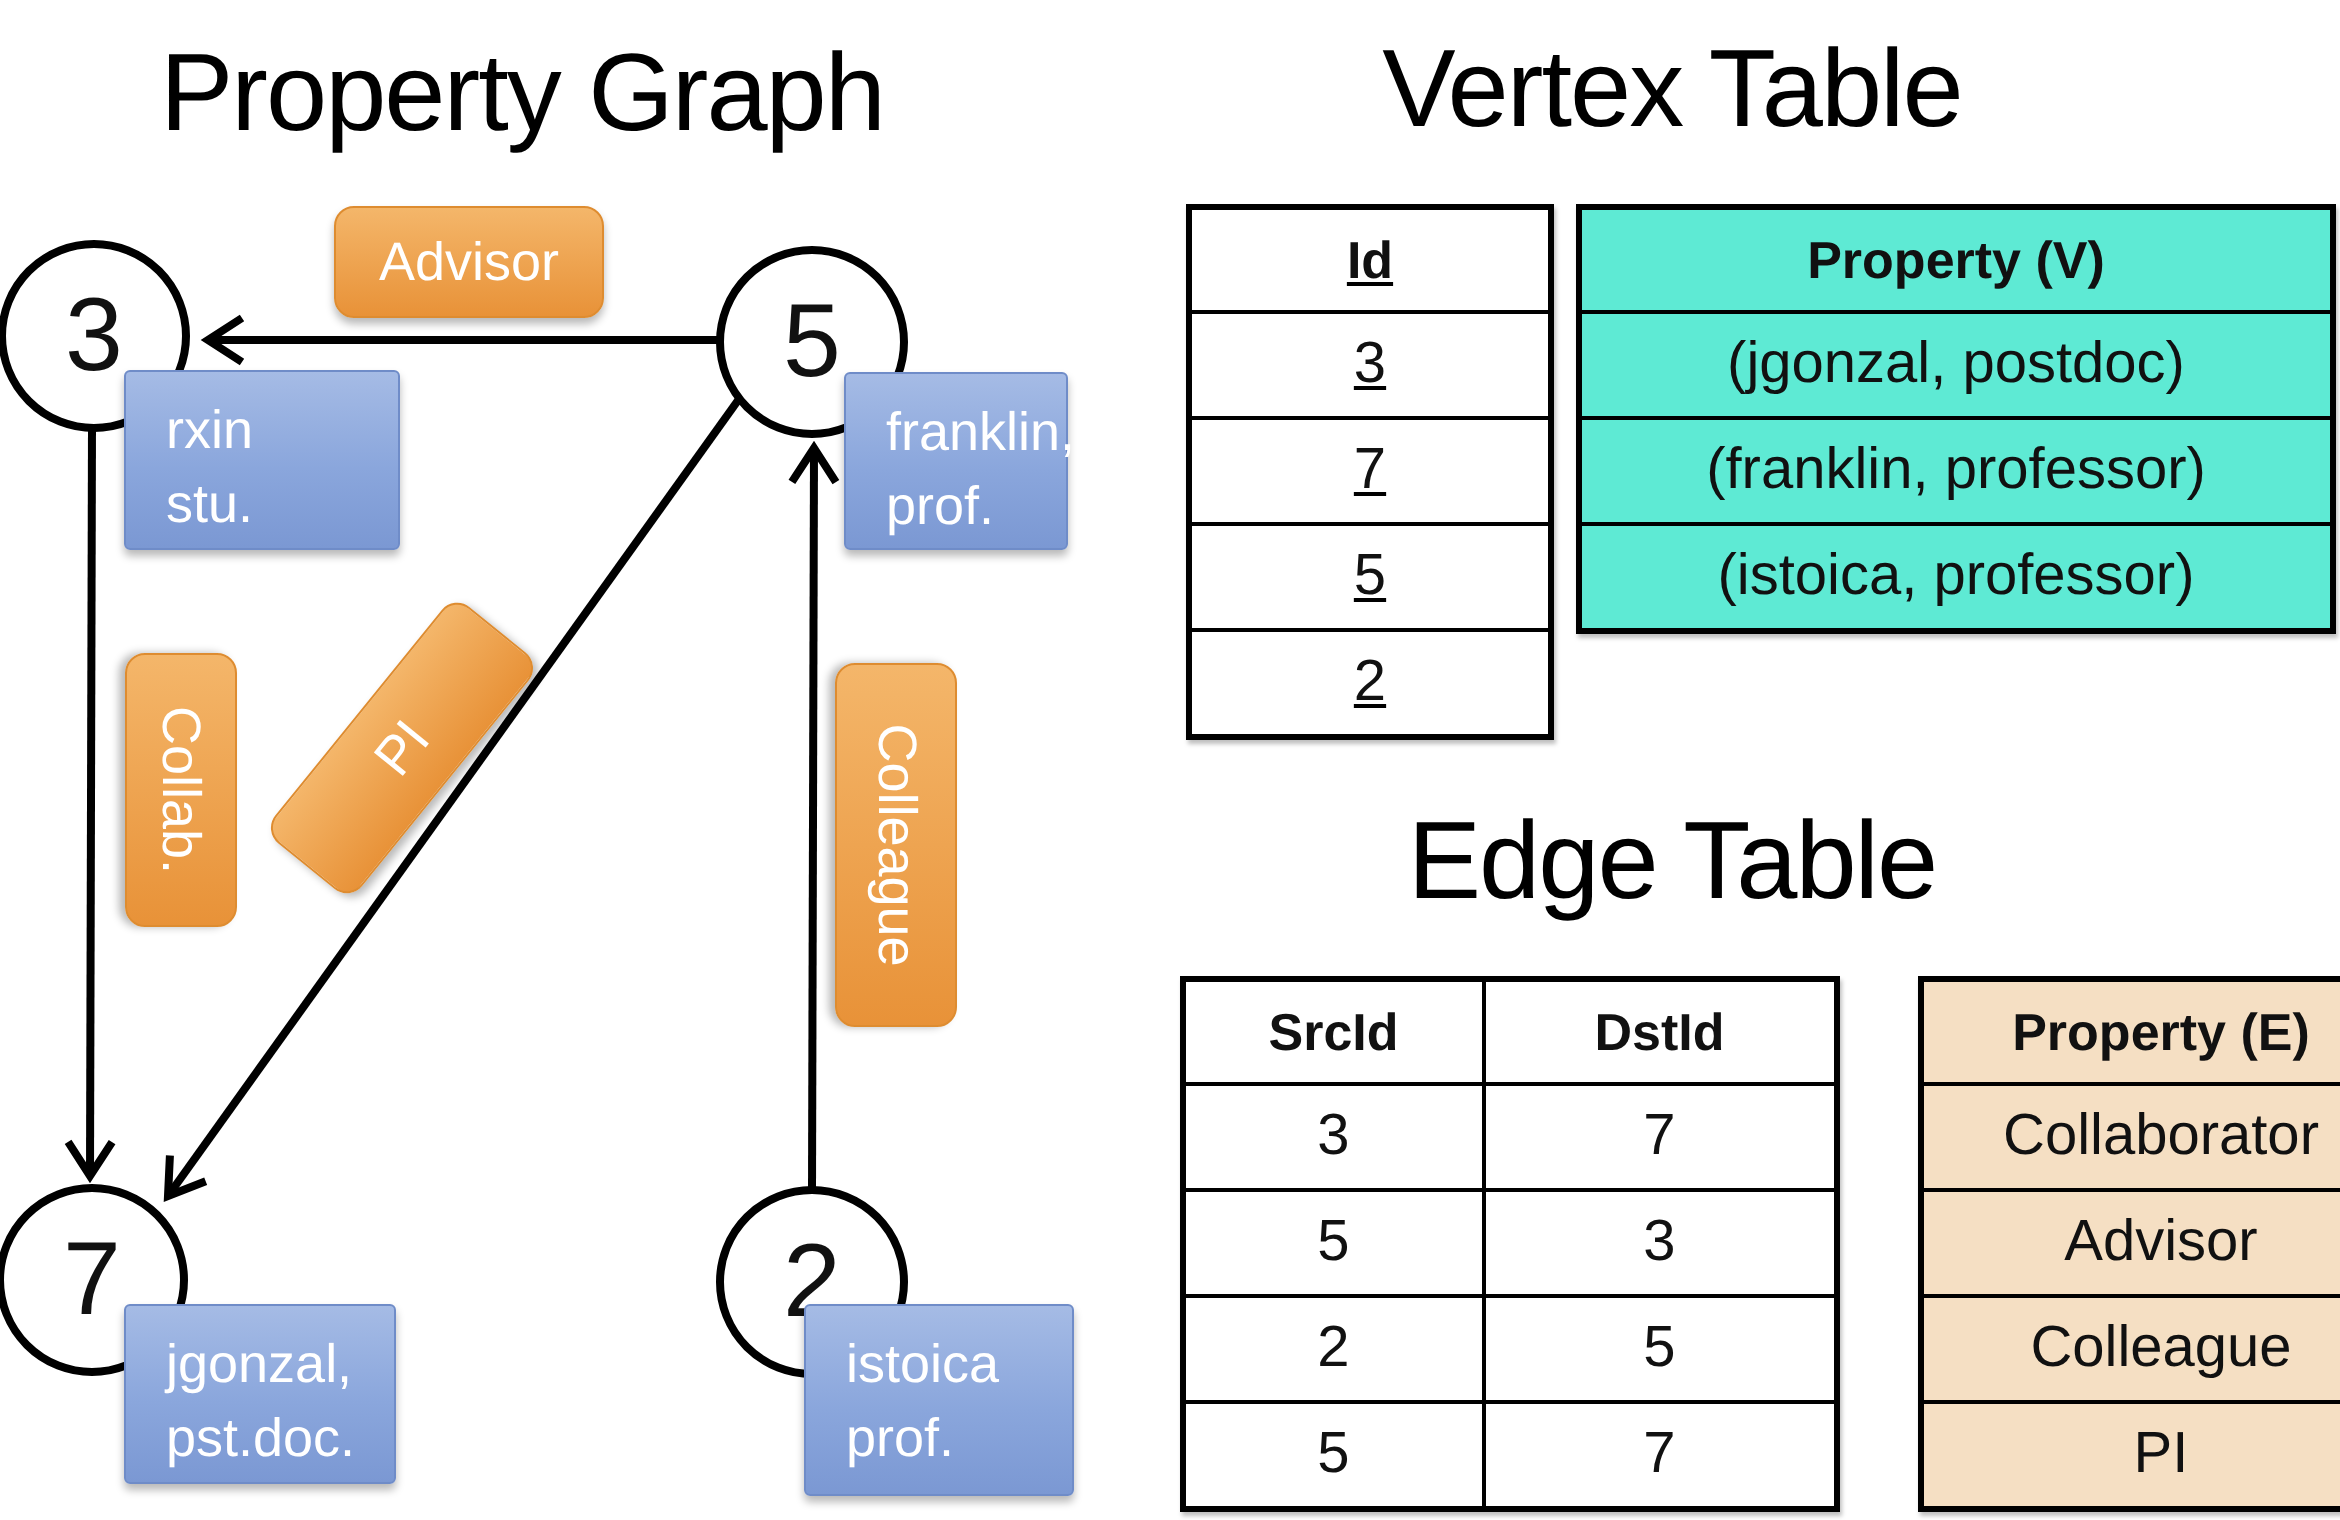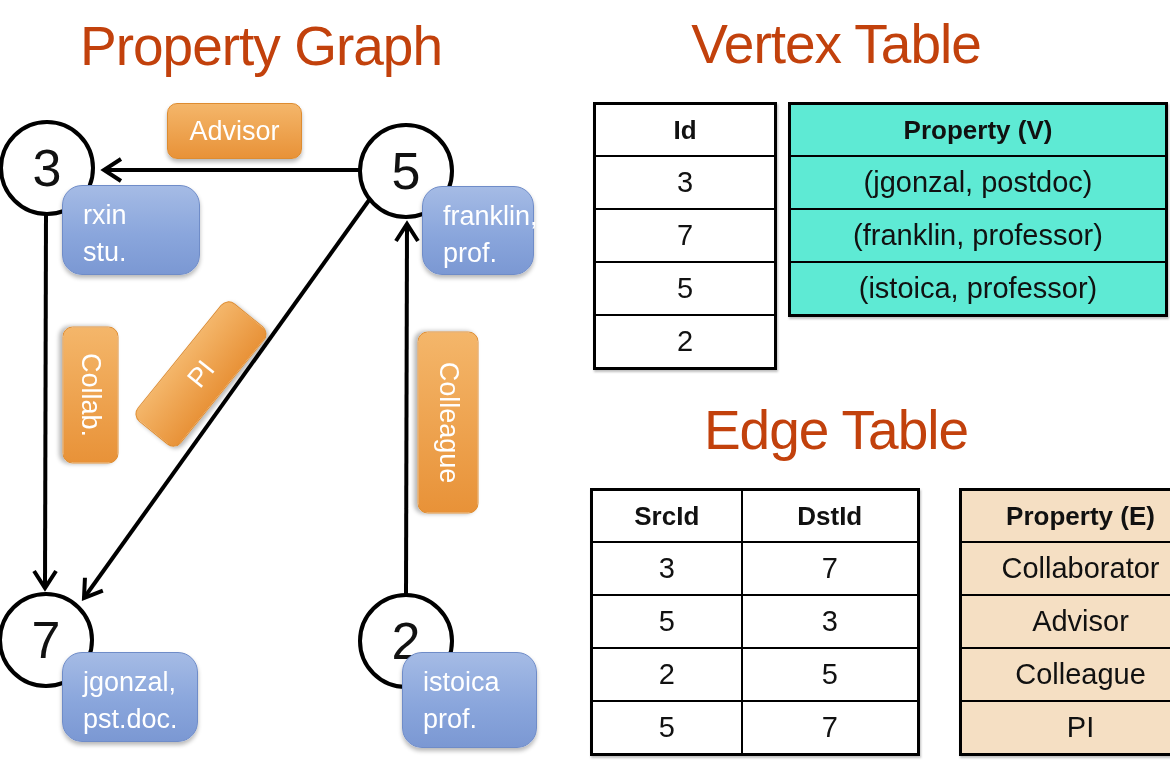--- a/index.html
+++ b/index.html
@@ -9,7 +9,7 @@
   }
   
   .big-title{
-    position:absolute;text-align:center;color:#c2410c;
+    position:absolute;text-align:center;color:#000000;
     font-size:55px;font-weight:400;letter-spacing:-1px;white-space:nowrap;
   }
   

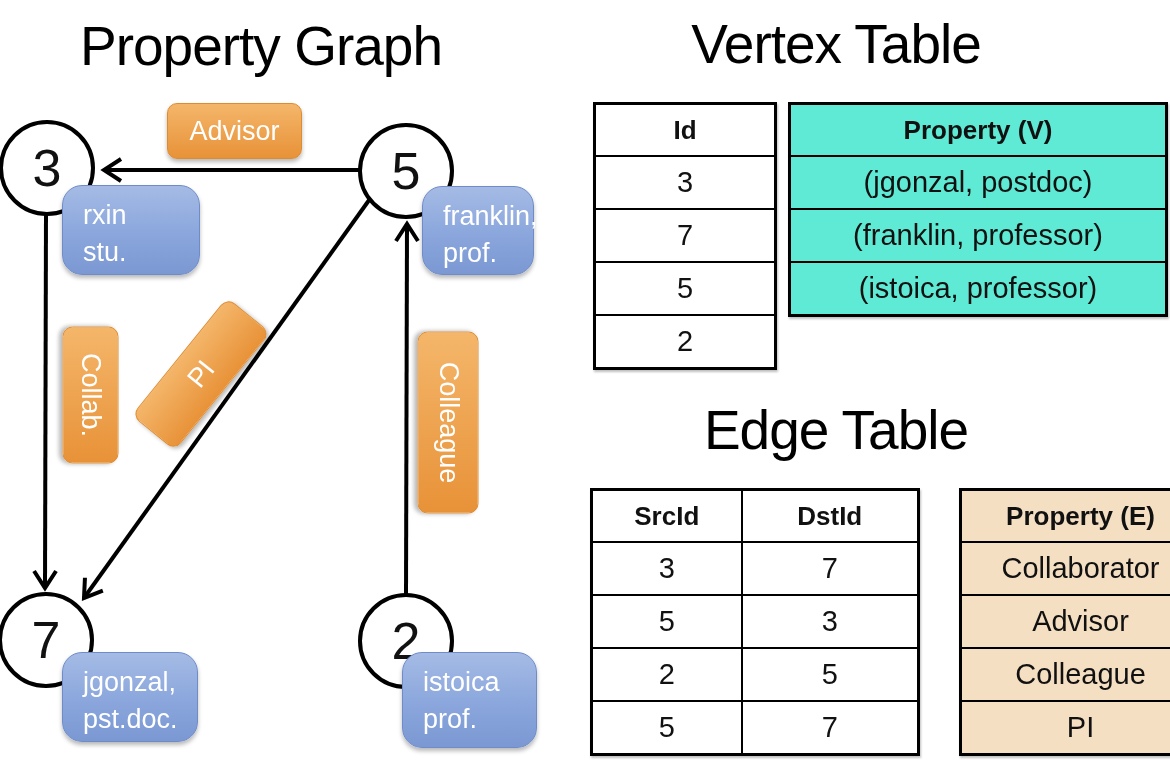--- a/index.html
+++ b/index.html
@@ -107,7 +107,7 @@
 
   <div class="big-title" style="left:580px;top:12px;width:512px;">Vertex Table</div>
 
-  <table class="tbl" style="left:593px;top:102px;width:184px;">
+  <table class="tbl" style="left:593px;top:102px;width:184px;text-decoration:underline;">
     <tbody>
         <tr>
       <th>Id</th>

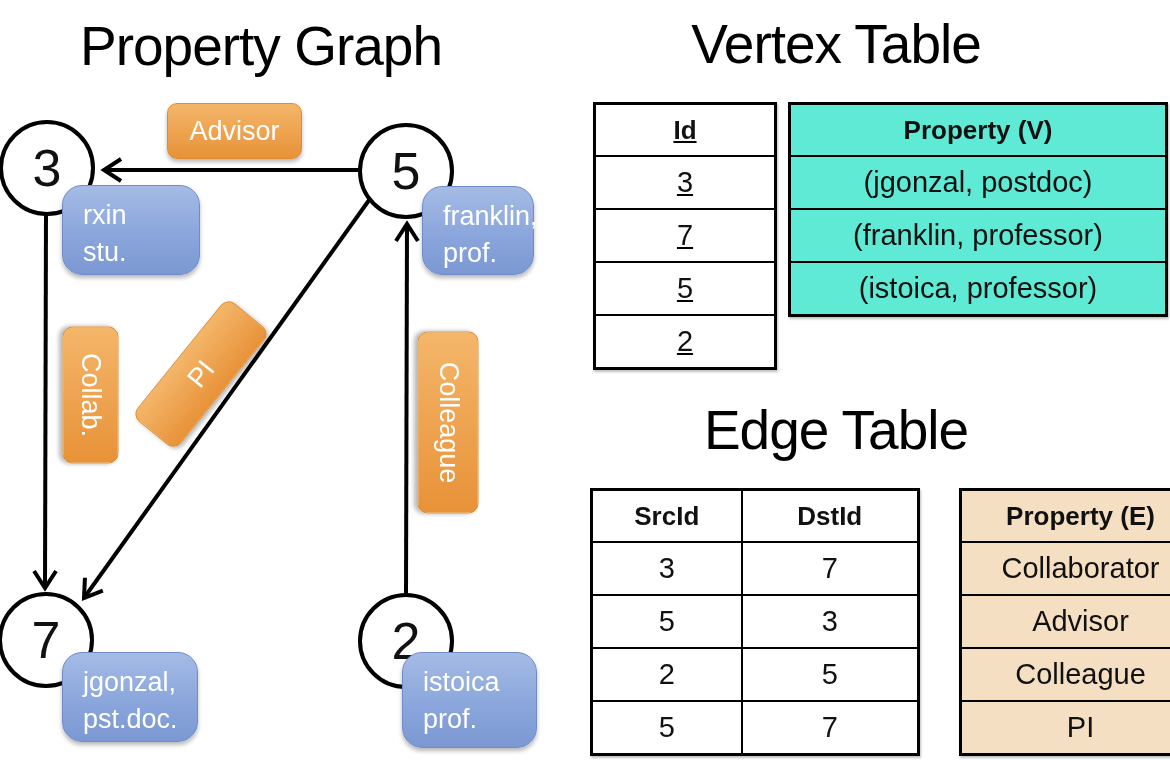--- a/index.html
+++ b/index.html
@@ -29,7 +29,7 @@
   .elabel.grad-x{background:linear-gradient(to right,#F4B66A,#E89238);}
   
   .vprop{
-    position:absolute;box-sizing:border-box;border-radius:20px;color:#fff;
+    position:absolute;box-sizing:border-box;border-radius:3px;color:#fff;
     font-size:27px;line-height:1.38;padding:11px 0 0 20px;
     background:linear-gradient(to bottom,#A5BBE5,#8AA6DC 55%,#7B98D3);
     border:1px solid #6F8CC8;

